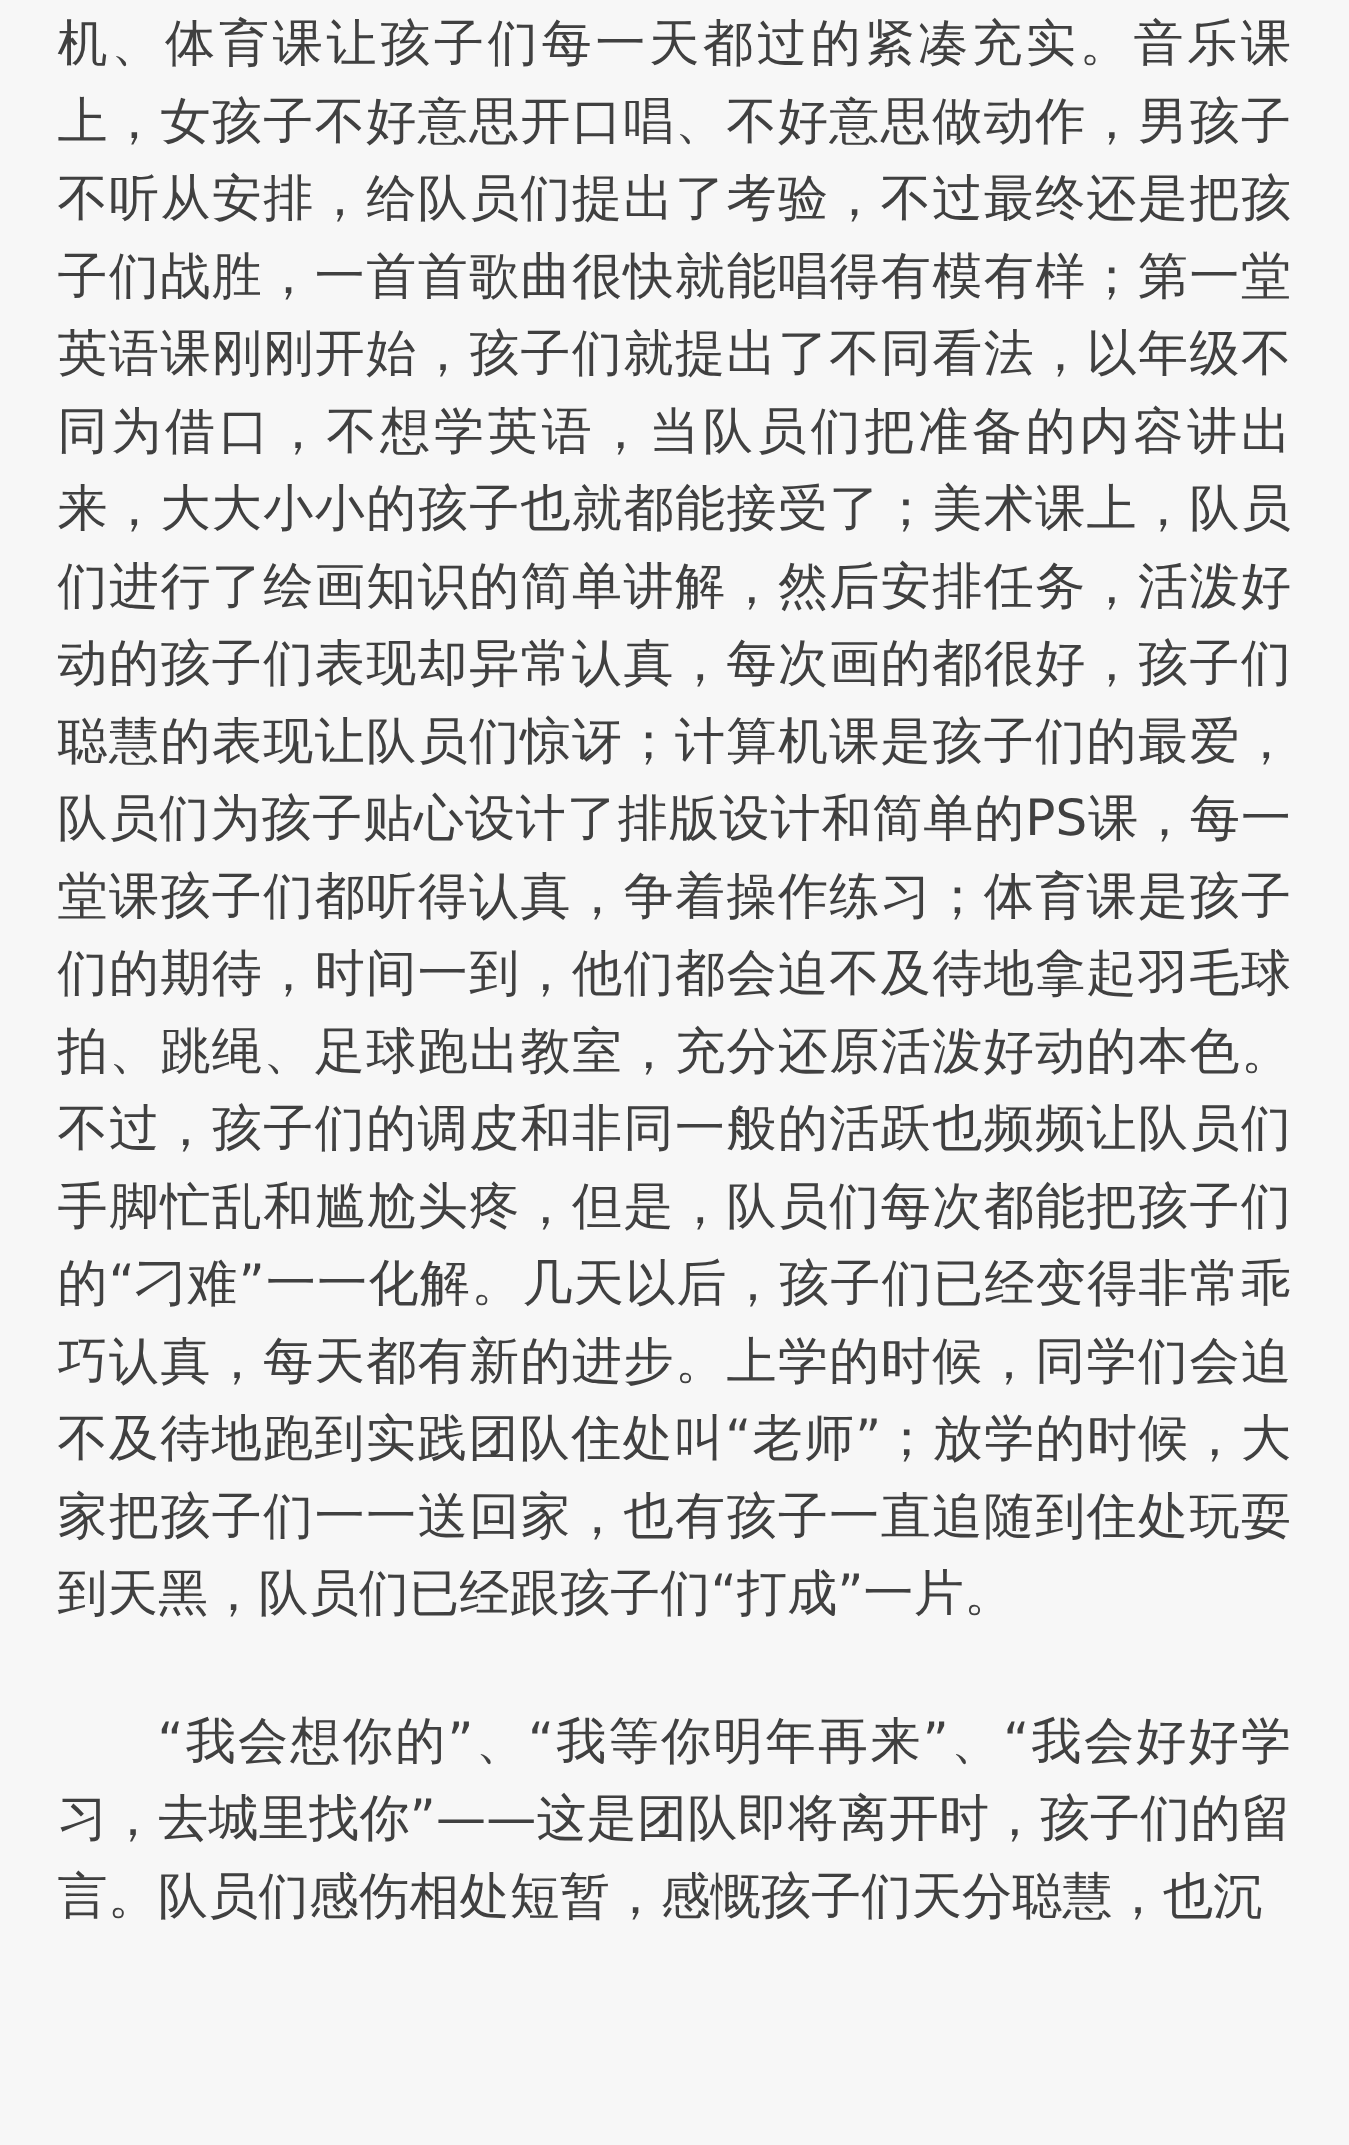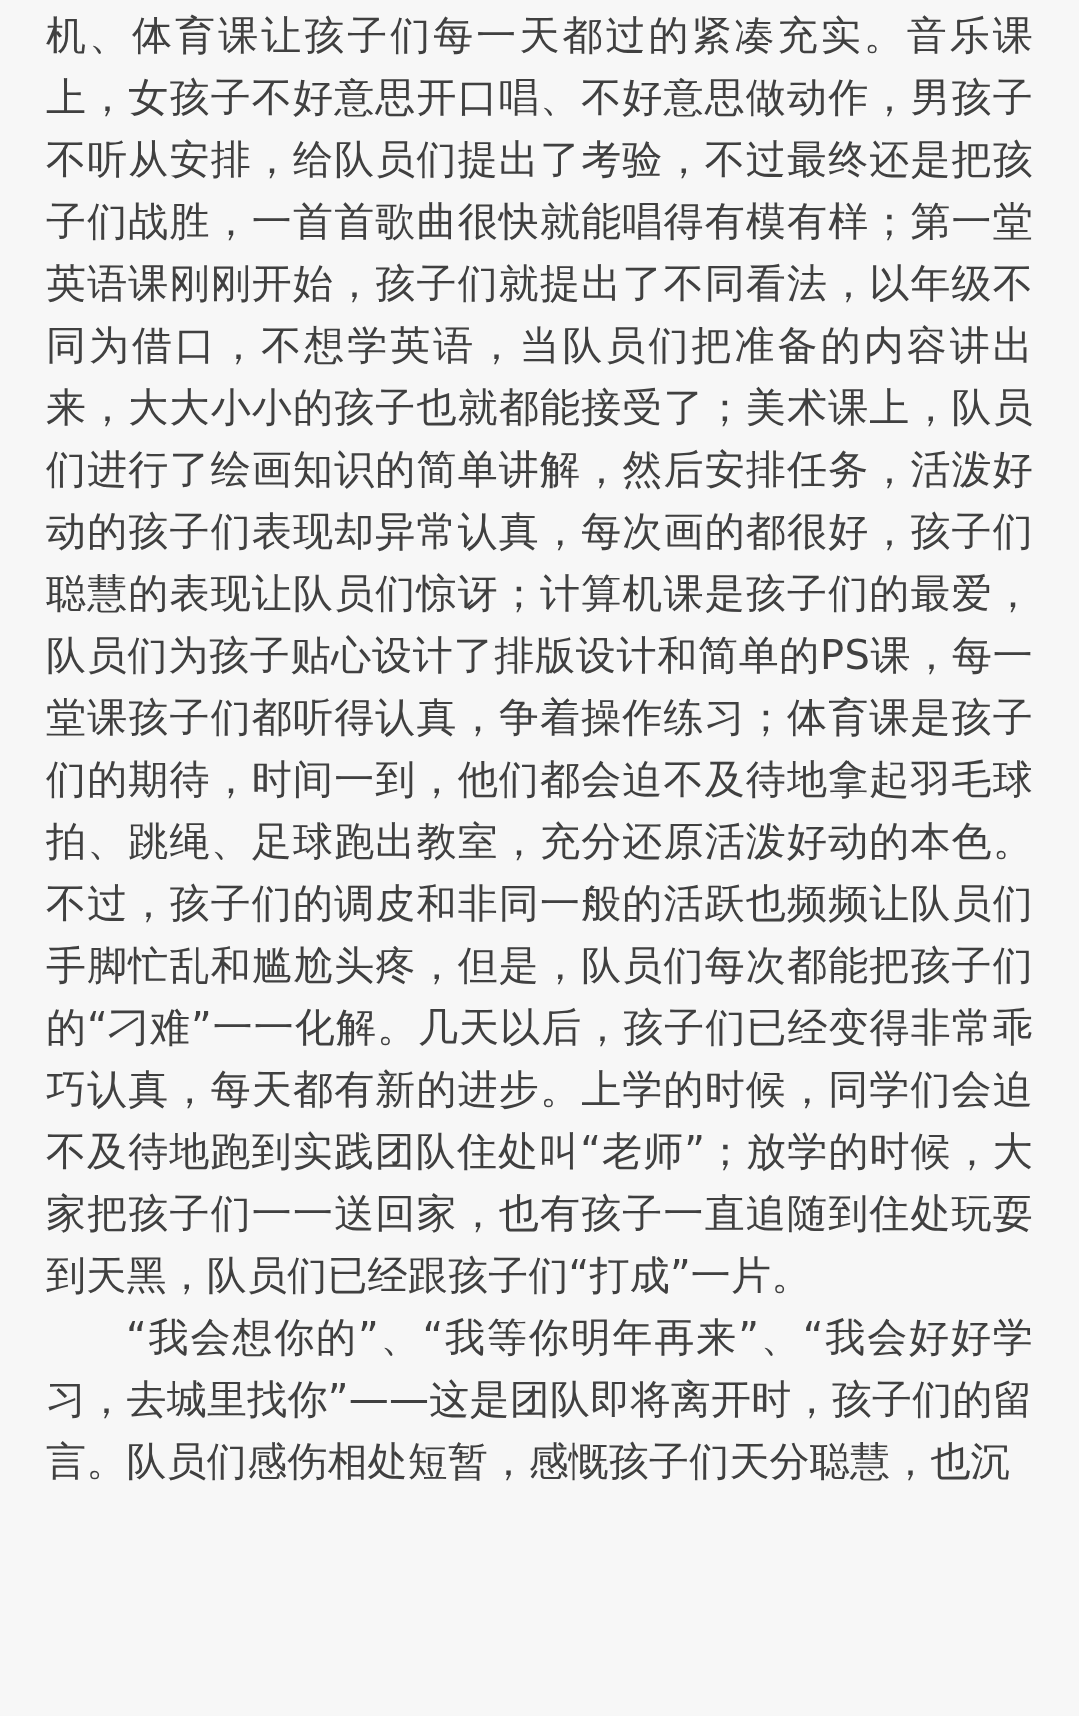--- a/index.html
+++ b/index.html
@@ -37,6 +37,7 @@
     font-weight: 400;
   }
   .para + .para {
+    margin-top: 56px;
   }
   .para.indent {
     text-indent: 80px;

